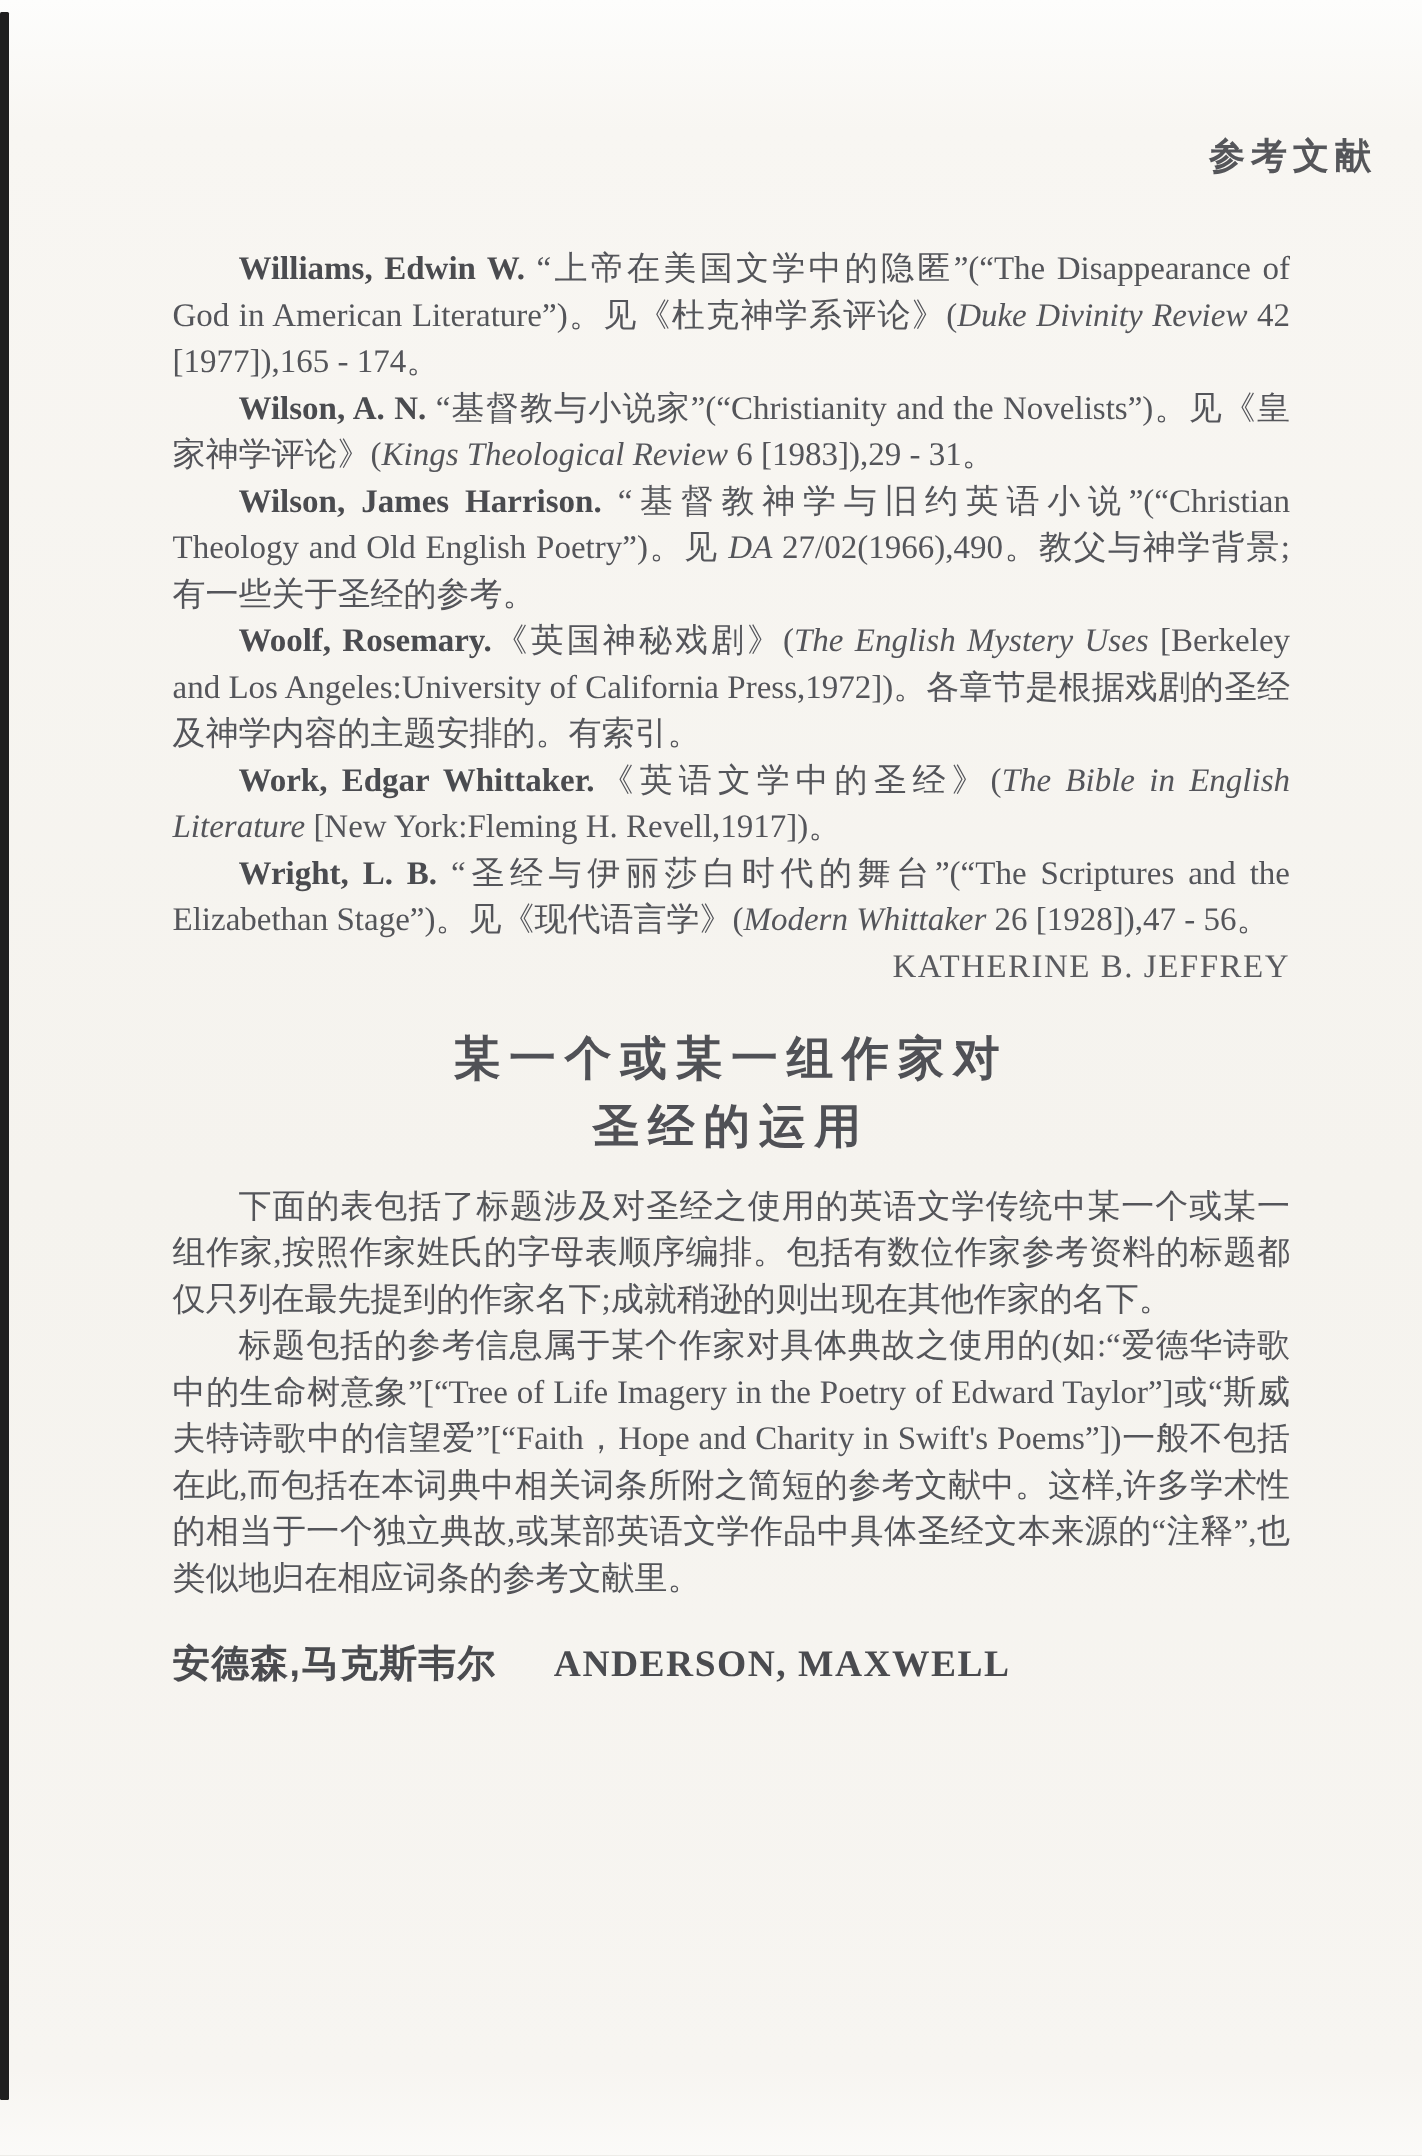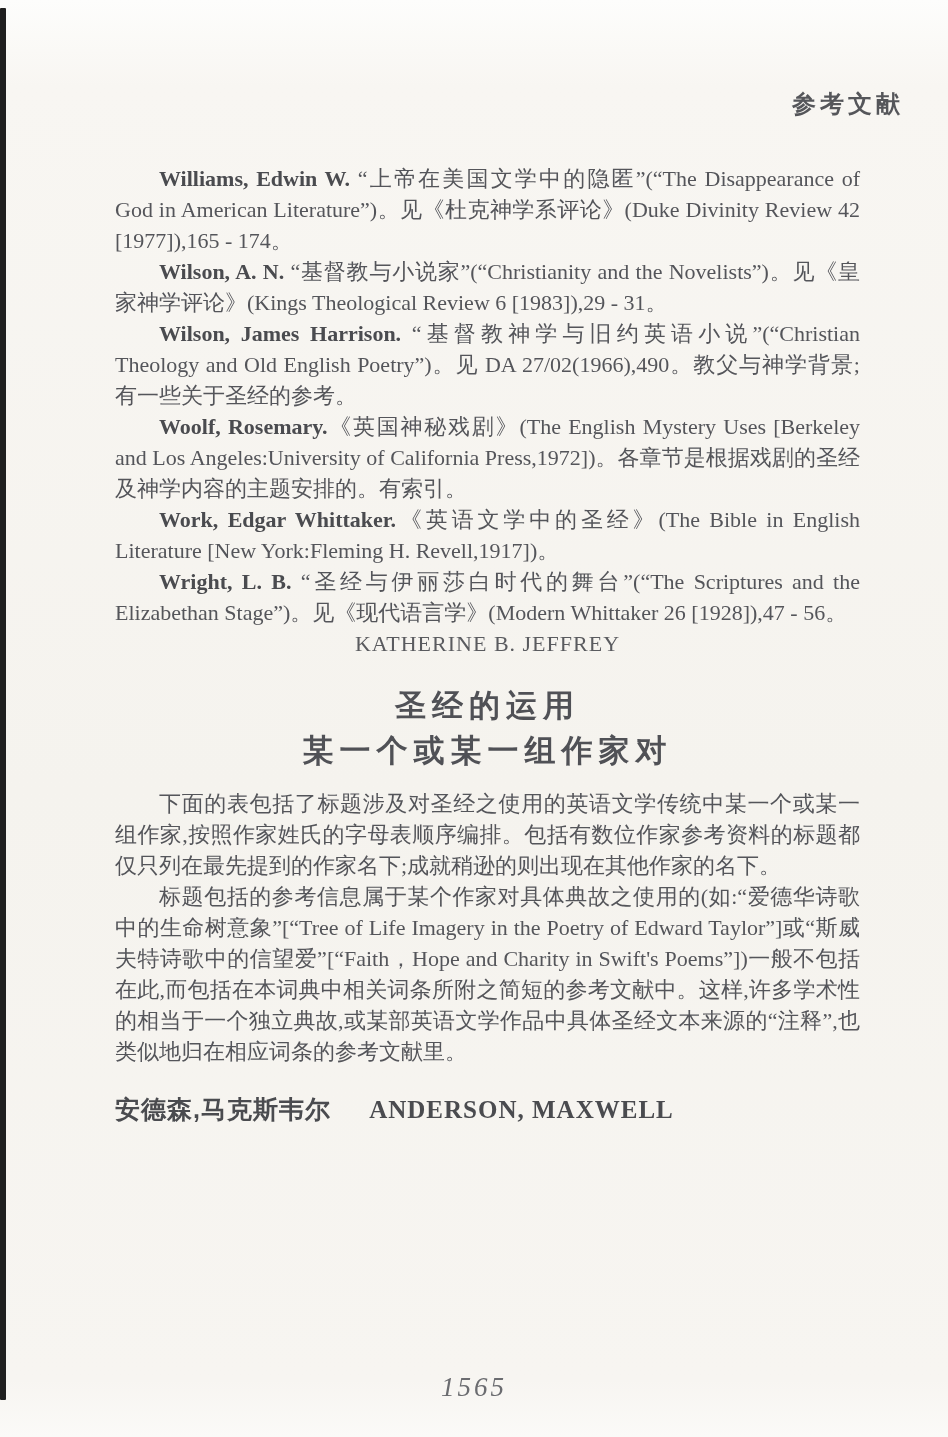--- a/index.html
+++ b/index.html
@@ -16,7 +16,7 @@
     background:#1f1f1f; border-radius:1px;
   }
   .running-head {
-    position:absolute; top:88px; right:44px;
+    position:absolute; top:88px; right:30px;
     font-family:"Liberation Sans", sans-serif;
     font-weight:bold; font-size:24px; letter-spacing:4px;
     color:#55565a;

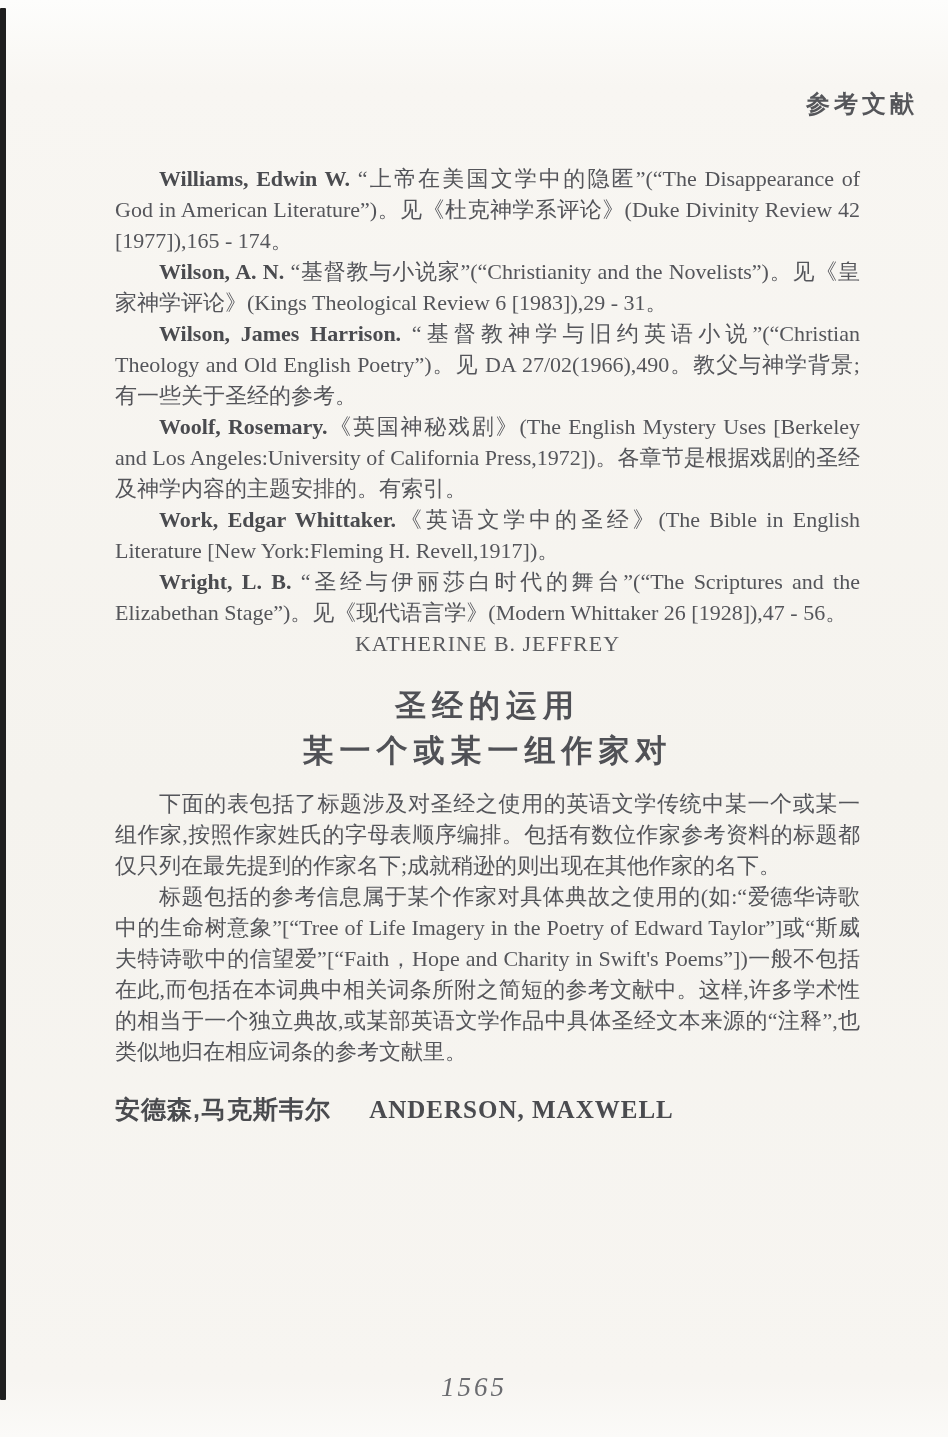--- a/index.html
+++ b/index.html
@@ -32,7 +32,7 @@
   p.entry { text-indent:44px; }
   p.indent { text-indent:44px; }
   .seg-b { font-weight:bold; color:#4a4b4f; }
-  .seg-i { }
+  .seg-i { font-style:italic; }
   .seg-n { }
   .signature {
     margin:0; font-size:22px; line-height:31px;

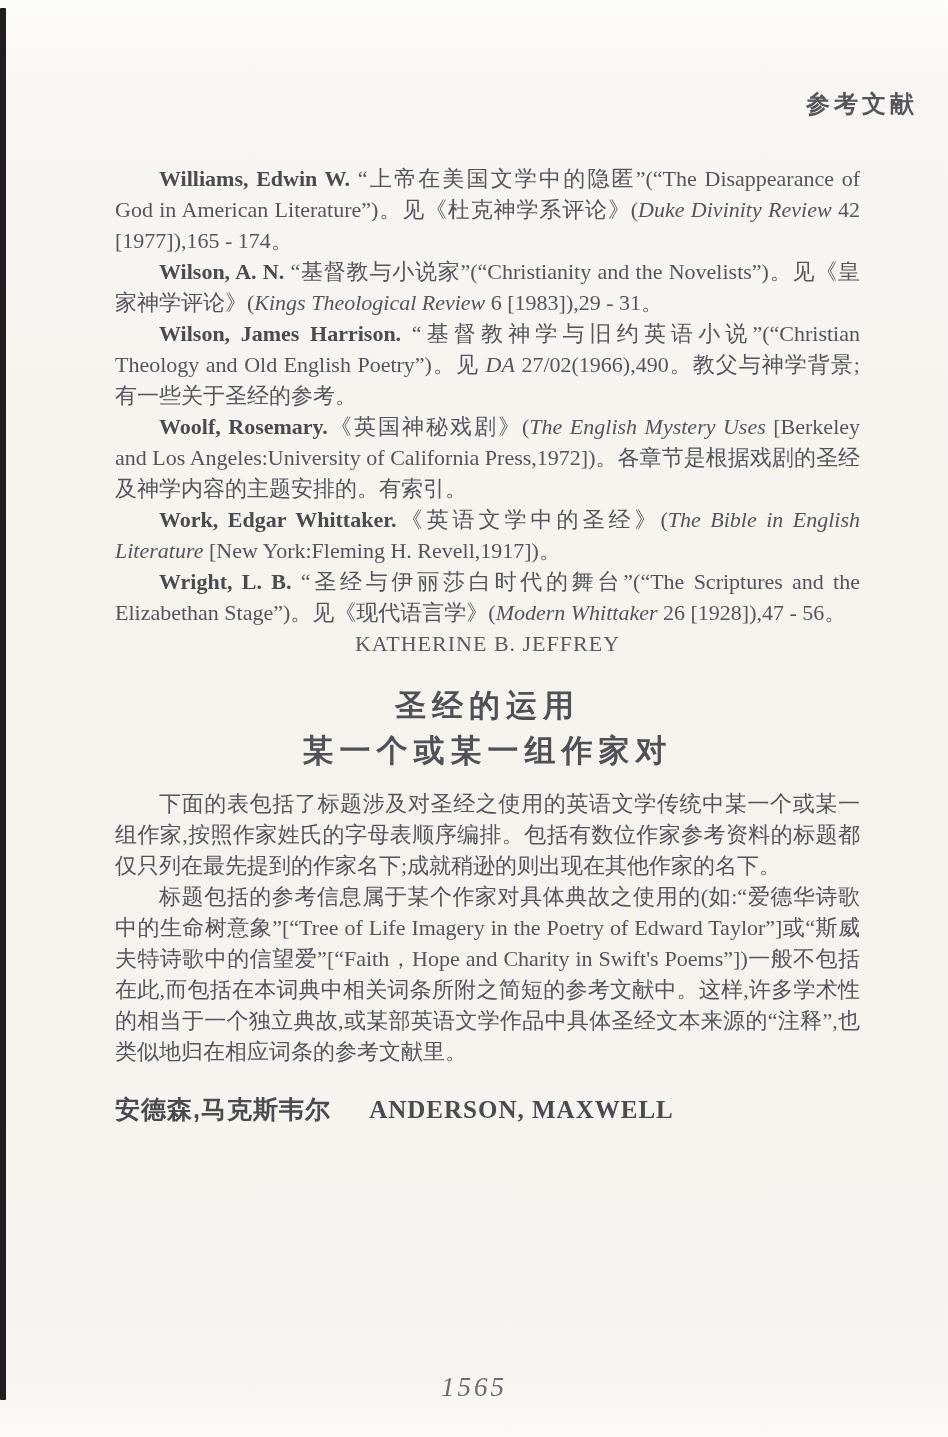--- a/index.html
+++ b/index.html
@@ -36,7 +36,7 @@
   .seg-n { }
   .signature {
     margin:0; font-size:22px; line-height:31px;
-    text-align:center; letter-spacing:1px; color:#5a5b5f;
+    text-align:right; letter-spacing:1px; color:#5a5b5f;
   }
   .section-title {
     margin:24px 0 15px 0; text-align:center;

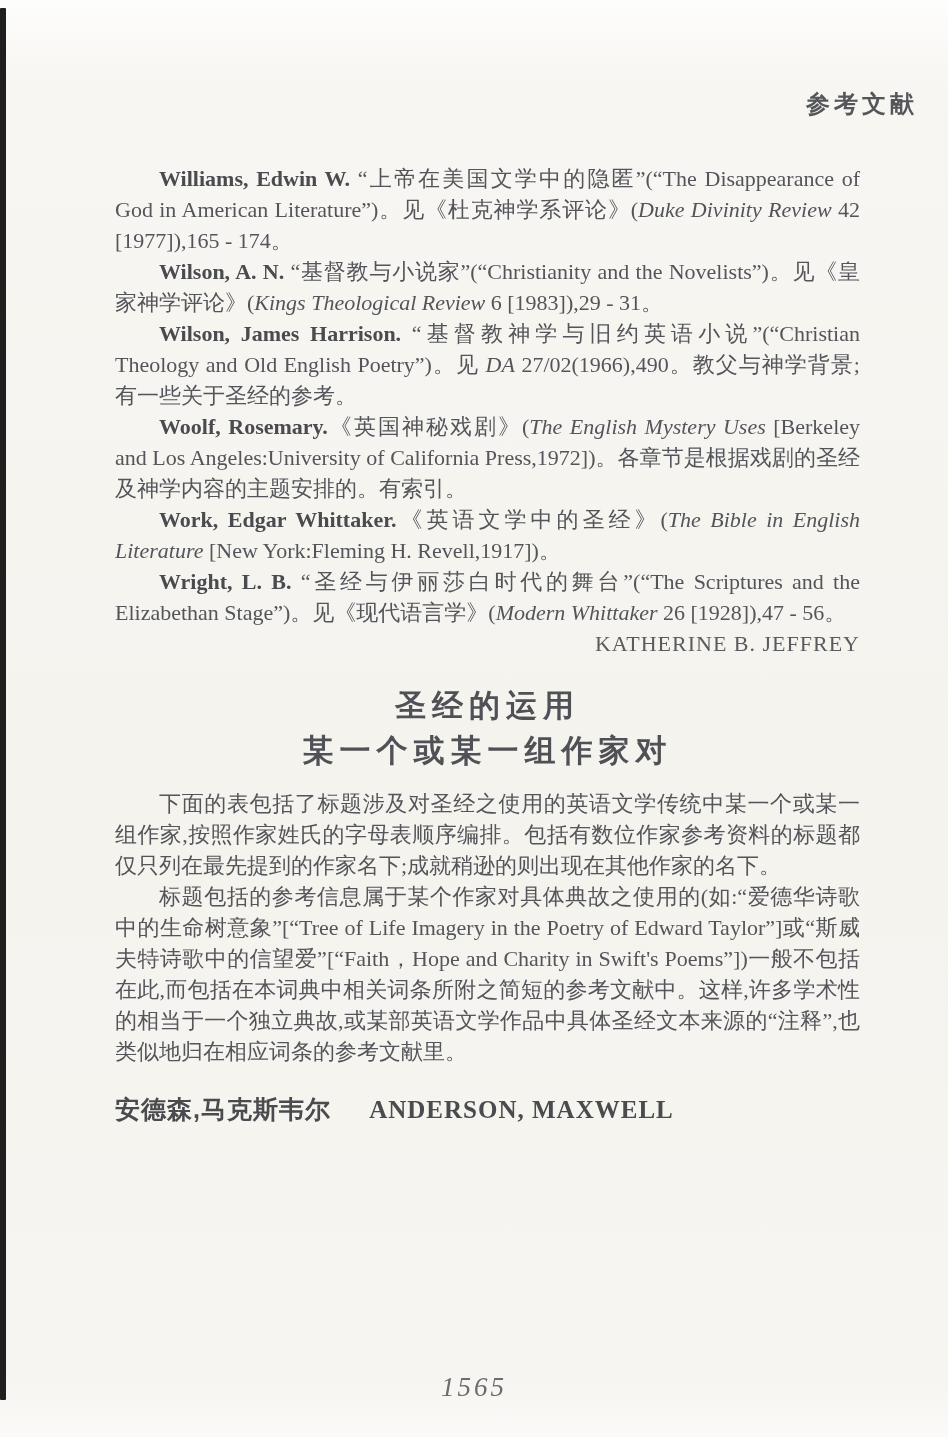--- a/index.html
+++ b/index.html
@@ -81,8 +81,8 @@
     <p class="signature">KATHERINE B. JEFFREY</p>
 
     <div class="section-title">
+      <div>某一个或某一组作家对</div>
       <div>圣经的运用</div>
-      <div>某一个或某一组作家对</div>
     </div>
 
     <div>

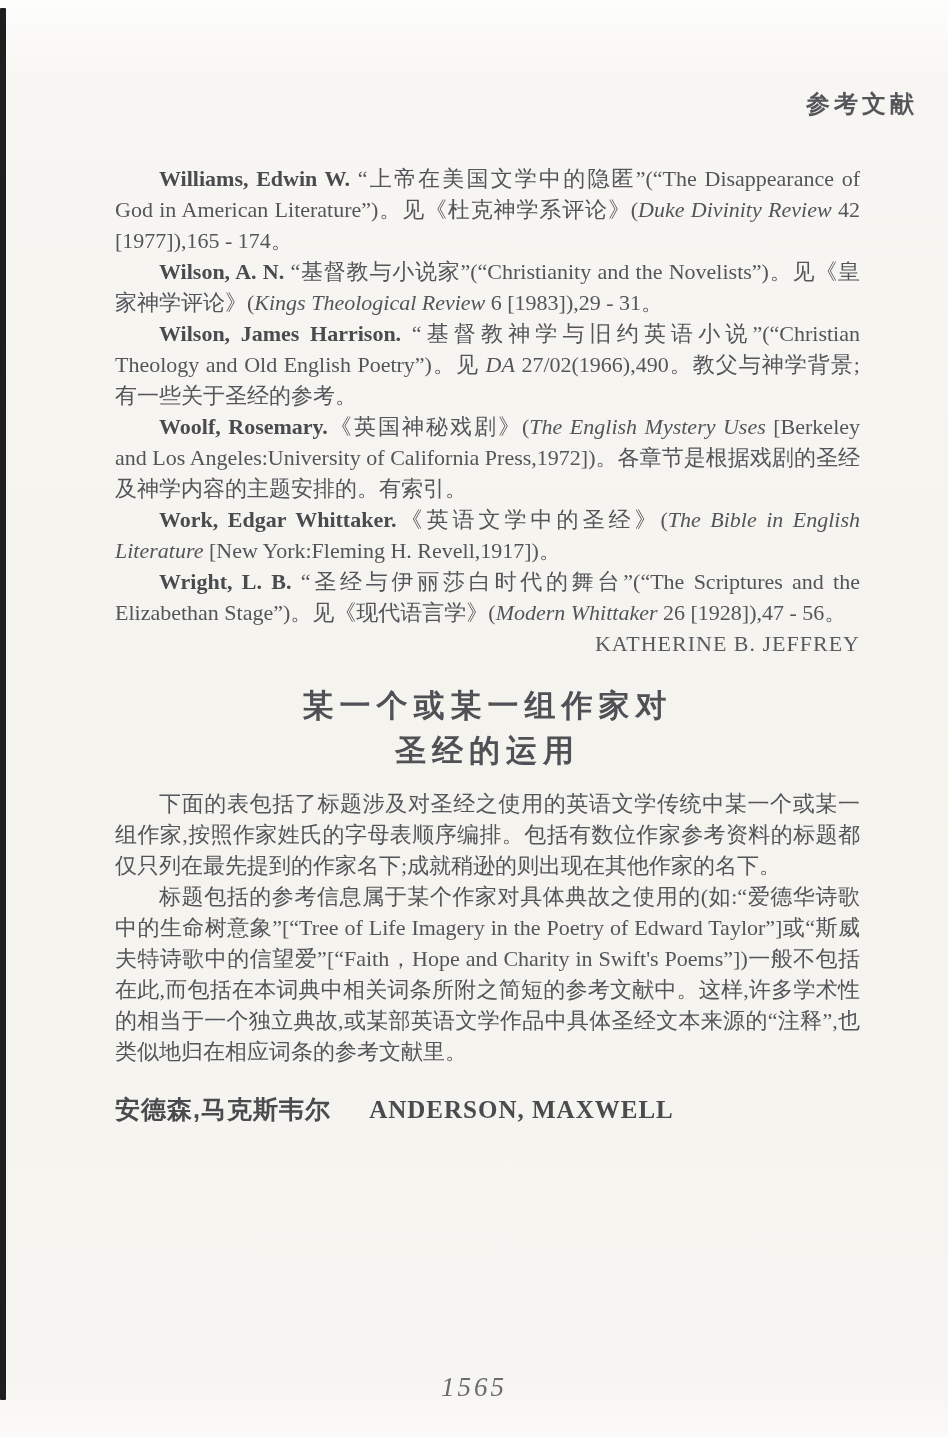--- a/index.html
+++ b/index.html
@@ -98,7 +98,6 @@
 
   </div>
 
-  <div class="page-number">1565</div>
 
 </div>
 

